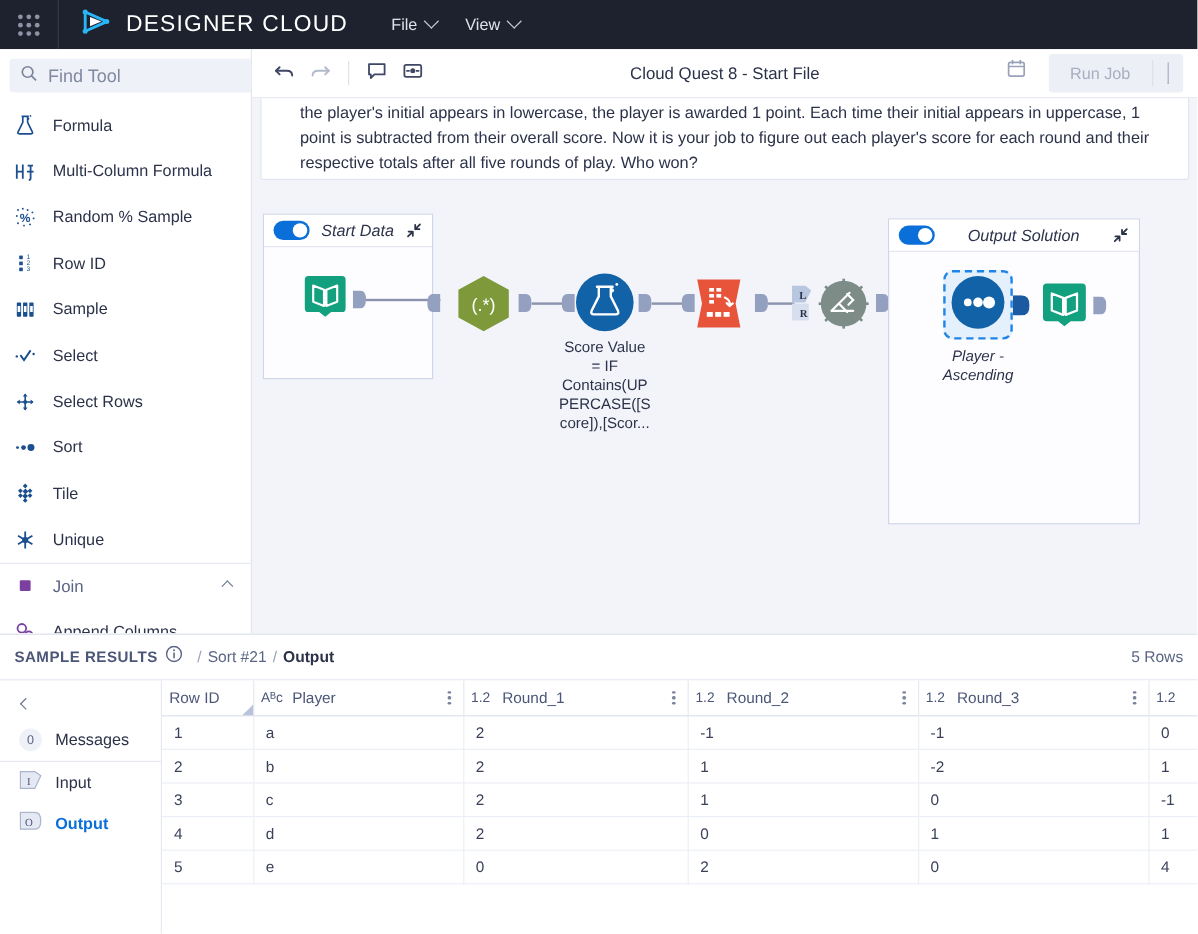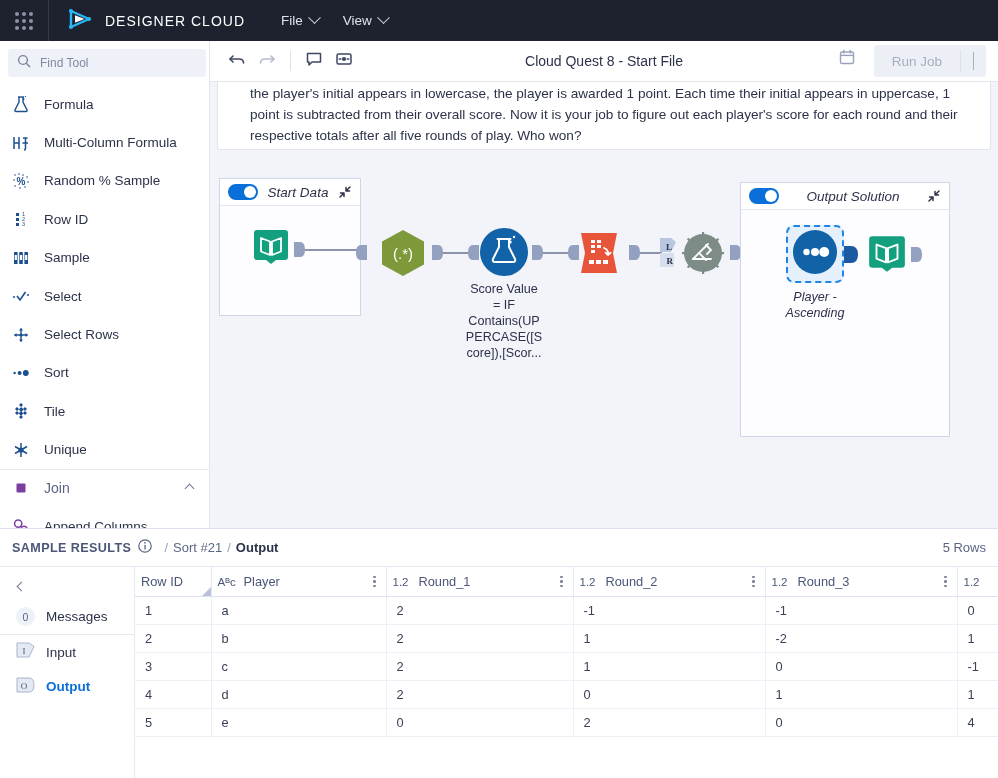--- a/index.html
+++ b/index.html
@@ -28,7 +28,7 @@
   .brand { display: flex; align-items: center; padding-left: 18px; gap: 12px; cursor: pointer;}
   .brand-logo { width: 26px; height: 24px; }
   .brand-name {
-    color: #ffffff; font-size: 14px; letter-spacing: 1.0px; font-weight: 400;
+    color: #ffffff; font-size: 19px; letter-spacing: 1.0px; font-weight: 400;
   }
   .menu-group { display: flex; align-items: center; margin-left: 26px; gap: 4px; }
   .menu-item {

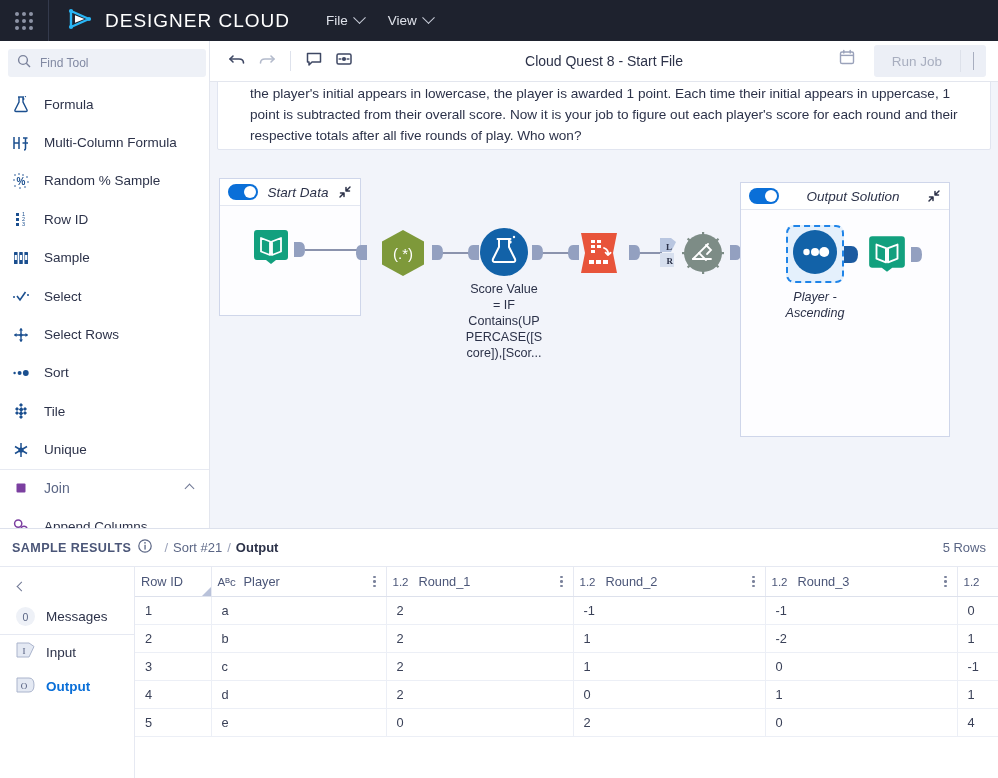--- a/index.html
+++ b/index.html
@@ -51,7 +51,7 @@
   }
   .find-box input {
     border: none; background: transparent; outline: none; flex: 1;
-    font-family: "Liberation Sans", sans-serif; font-size: 12px; color: #6d28d9;
+    font-family: "Liberation Sans", sans-serif; font-size: 15px; color: #6d28d9;
   }
   .find-box input::placeholder { color: #8189a2; }
   .tool-list { flex: 1; overflow: hidden; }

